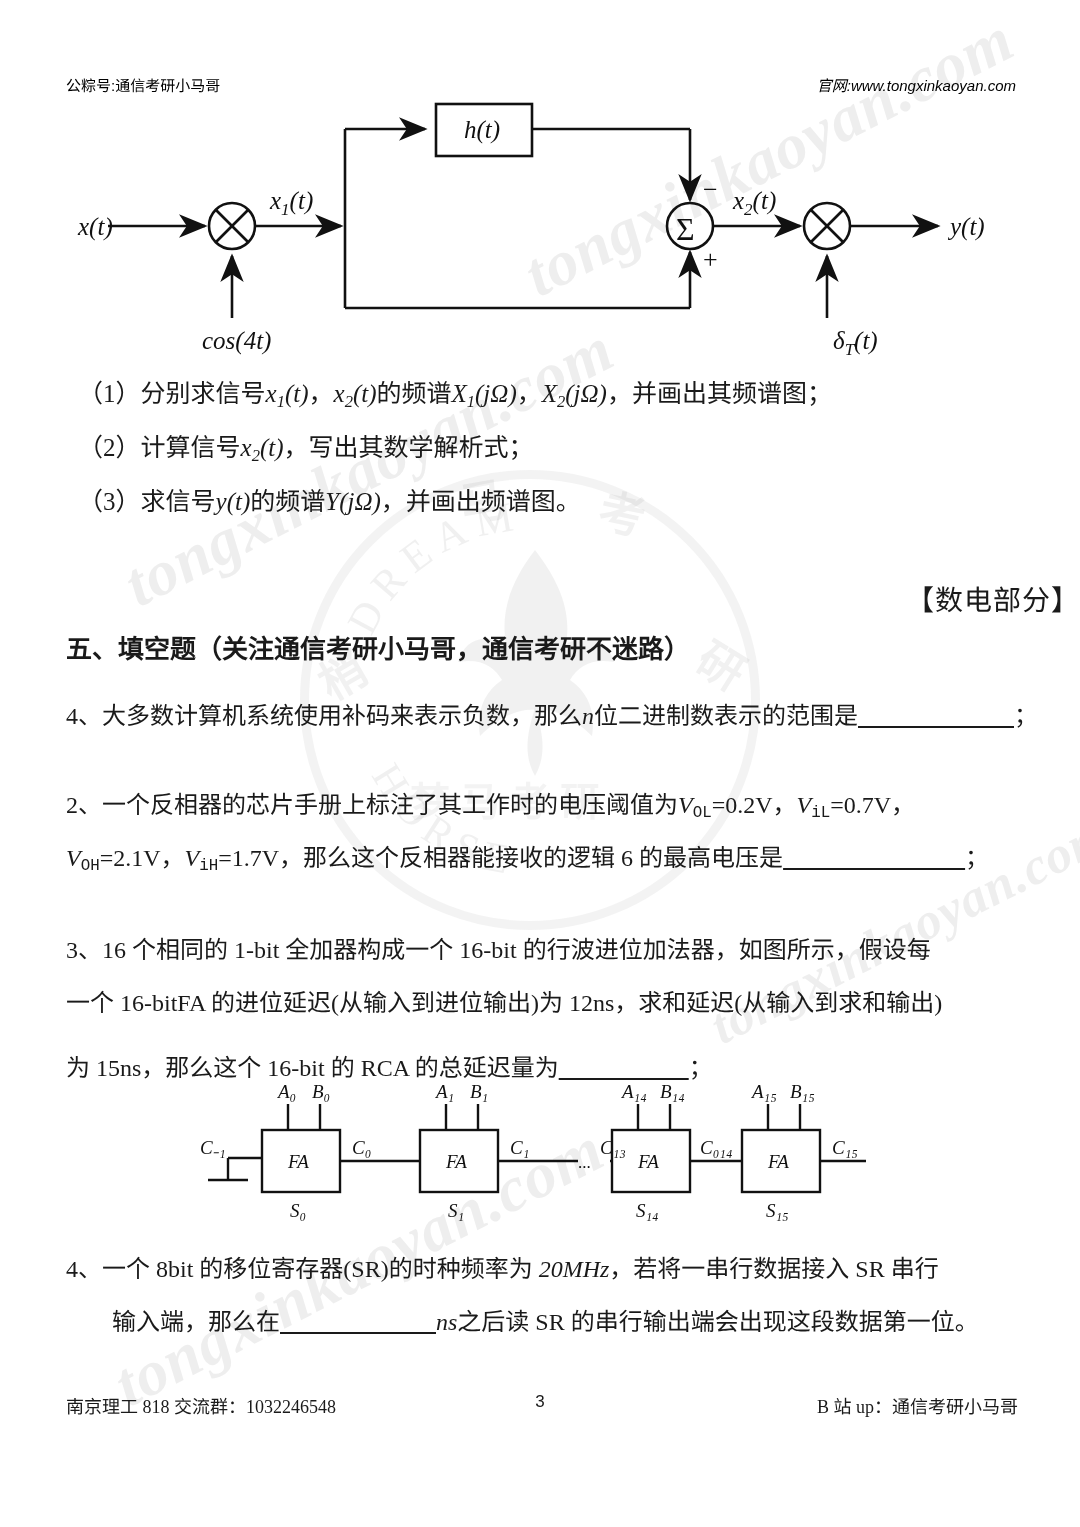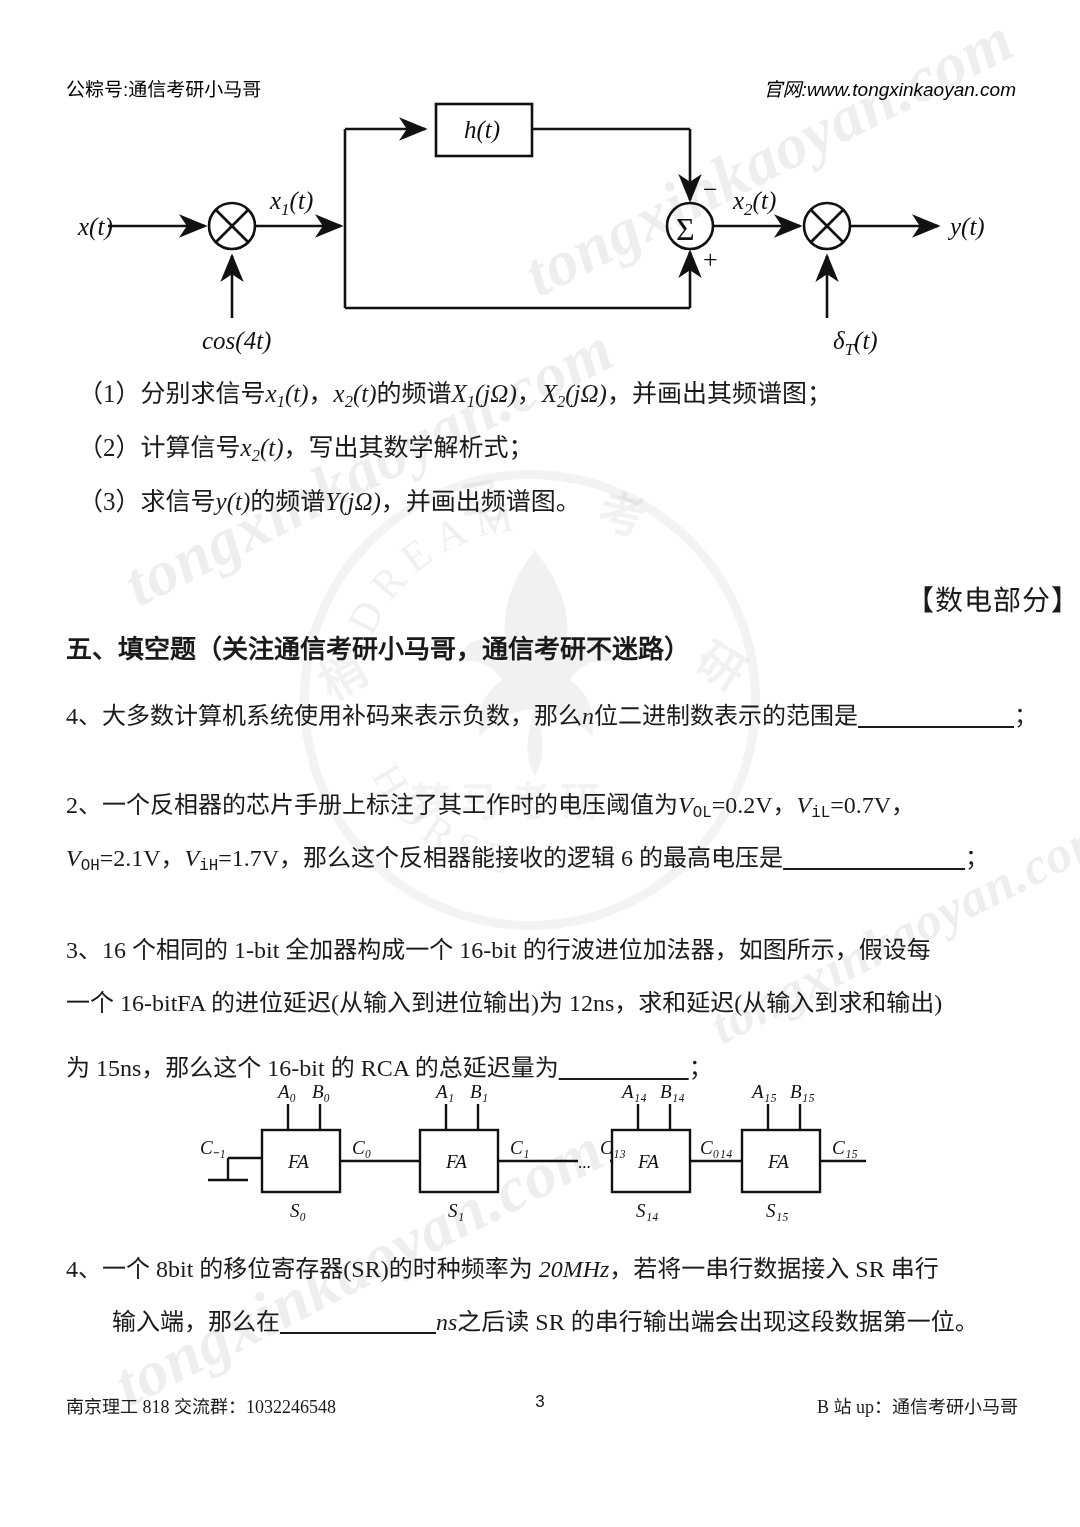--- a/index.html
+++ b/index.html
@@ -88,7 +88,7 @@
     position: absolute;
     top: 74px;
     font-family: "Liberation Sans", sans-serif;
-    font-size: 19px;
+    font-size: 15px;
     color: #000;
   }
   .hdr-left  { left: 66px; }

